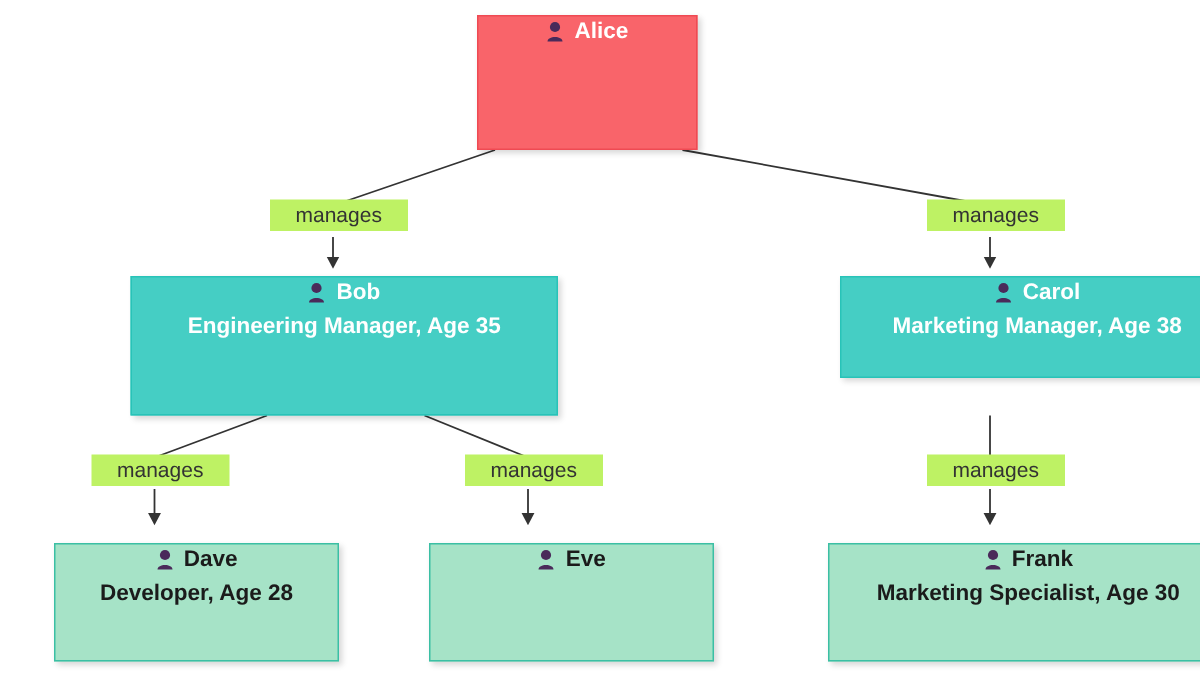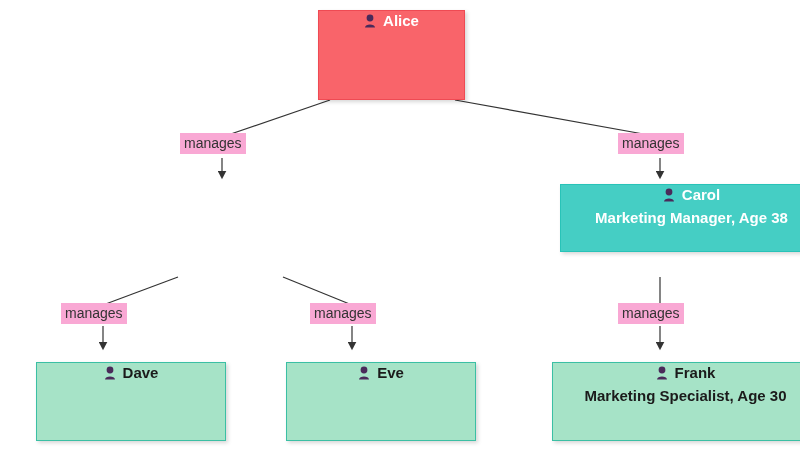--- a/index.html
+++ b/index.html
@@ -85,11 +85,11 @@
   }
   .edge-label {
     position: absolute;
-    background: #f9a8d4;
+    background: #bef264;
     color: #333333;
     font-size: 14px;
     line-height: 19px;
-    padding: 1px 4px;
+    padding: 1px 17px;
     white-space: nowrap;
     box-sizing: border-box;
   }

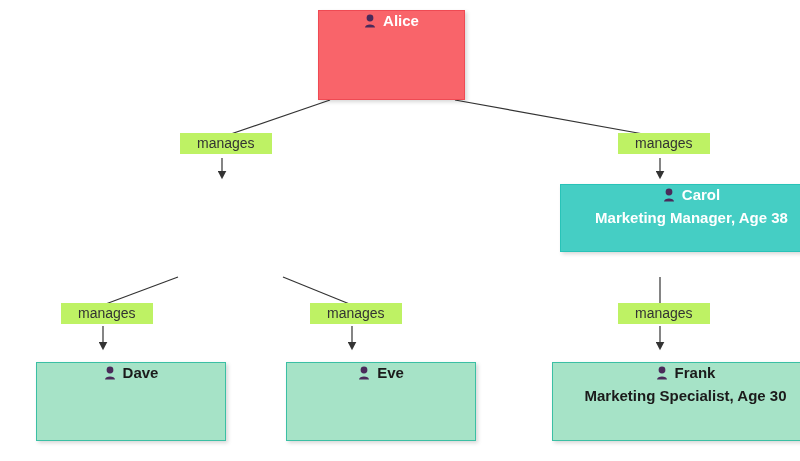--- a/index.html
+++ b/index.html
@@ -144,6 +144,18 @@
     </div>
   </div>
 
+  <div class="node node-mid" style="left:87px; top:184px; width:285px; height:93px;">
+    <div class="node-title">
+      <span class="person-icon">
+        <svg width="12" height="14" viewBox="0 0 12 14">
+          <circle cx="6" cy="4" r="3.4" fill="#4a2a5a"></circle>
+          <path d="M1,13.6 C1,9.6 11,9.6 11,13.6 z" fill="#4a2a5a"></path>
+        </svg>
+      </span>
+      <span>Bob</span>
+    </div>
+    <div class="node-subtitle">Engineering Manager, Age 35</div>
+  </div>
 
   <div class="node node-mid" style="left:528px; top:184px; width:263px; height:68px;margin-left:32px;">
     <div class="node-title">

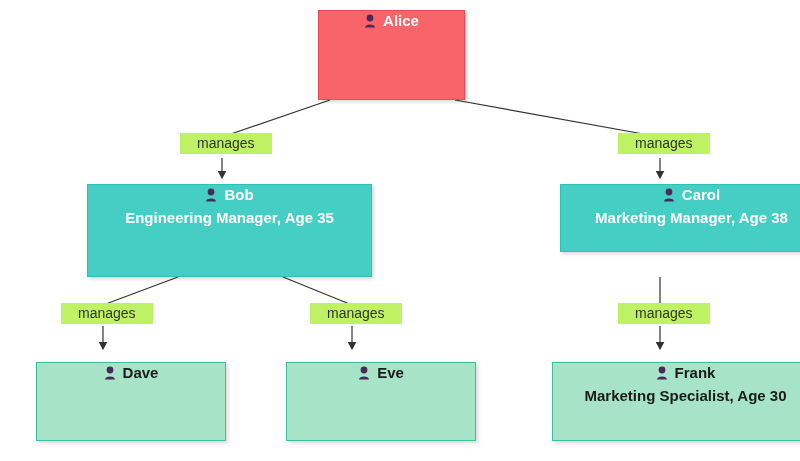--- a/index.html
+++ b/index.html
@@ -180,6 +180,7 @@
       </span>
       <span>Dave</span>
     </div>
+    <div class="node-subtitle">Developer, Age 28</div>
   </div>
 
   <div class="node node-leaf" style="left:258px; top:362px; width:190px; height:79px;">

